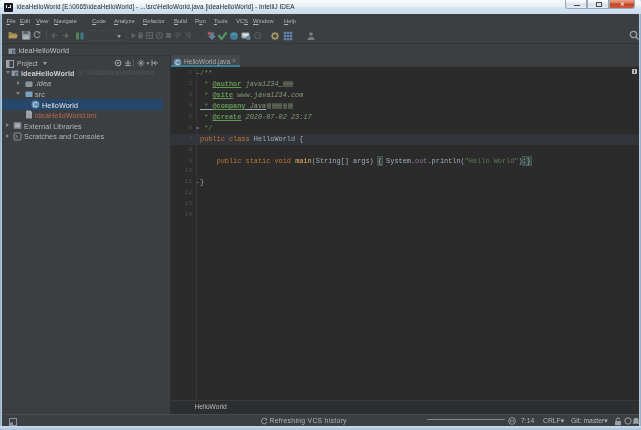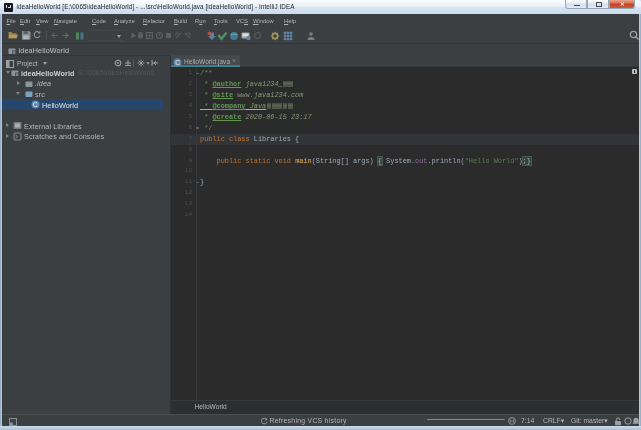--- a/index.html
+++ b/index.html
@@ -250,6 +250,13 @@
           <text x="4.5" y="6.8" font-size="6.5" fill="#eee" text-anchor="middle" font-family="Liberation Sans">C</text>
         </svg>
       <span class="lbl" style="left:40px;color:#e8e8e8;">HelloWorld</span>
+    </div>
+    <div class="trow" style="top:41.9px;">
+      <svg class="ico" style="left:23px;top:0.5px;" width="8" height="9">
+          <path d="M1 0.5 h4 l2 2 v6 h-6 z" fill="#9aa0a6"></path>
+          <path d="M5 0.5 l2 2 h-2 z" fill="#c8cdd2"></path>
+        </svg>
+      <span class="lbl" style="left:33px;color:#bc6a51;">ideaHelloWorld.iml</span>
     </div>
     <div class="trow" style="top:52.45px;">
       <div class="arr arrR" style="left:4px;"></div>

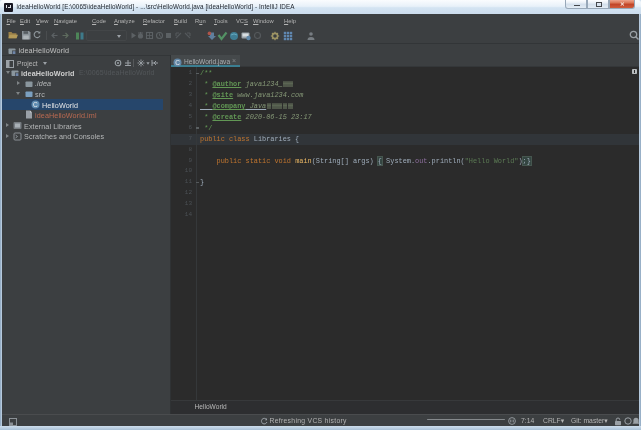--- a/index.html
+++ b/index.html
@@ -312,7 +312,7 @@
     <div class="cl" style="top:12.2px;"><span class="doc"> * </span><span class="doctag">@author</span><span class="docval"> java1234_<i class="cjk"></i><i class="cjk"></i></span></div>
     <div class="cl" style="top:23.1px;"><span class="doc"> * </span><span class="doctag">@site</span><span class="docval"> www.java1234.com</span></div>
     <div class="cl" style="top:34.0px;text-decoration:underline;"><span class="doc"> * </span><span class="doctag">@company</span><span class="docval"> Java<i class="cjk"></i><i class="cjk"></i><i class="cjk"></i><i class="cjk"></i><i class="cjk"></i></span></div>
-    <div class="cl" style="top:44.9px;"><span class="doc"> * </span><span class="doctag">@create</span><span class="docval"> 2020-06-15 23:17</span></div>
+    <div class="cl" style="top:44.9px;"><span class="doc"> * </span><span class="doctag">@create</span><span class="docval"> 2020-07-02 23:17</span></div>
     <div class="cl" style="top:55.8px;"><span class="doc"> */</span></div>
     <div class="cl" style="top:66.7px;"><span class="kw">public class </span><span>Libraries {</span></div>
     <div class="cl" style="top:88.5px;">    <span class="kw">public static void </span><span class="mtd">main</span><span>(String[] args) <span class="brace">{</span> System.<span class="fld">out</span>.println(<span class="str">"Hello World"</span>)<span class="brace">;}</span></span></div>

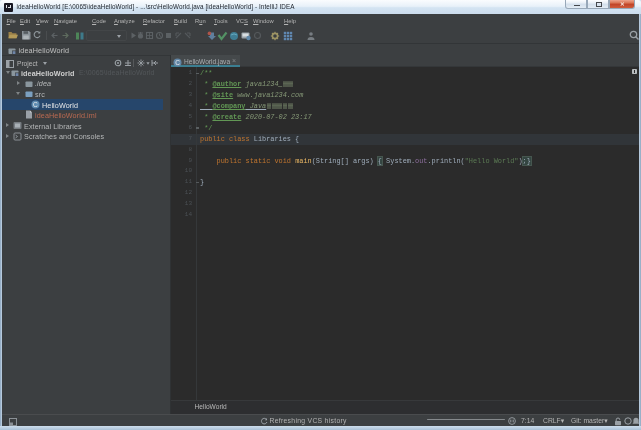--- a/index.html
+++ b/index.html
@@ -314,7 +314,7 @@
     <div class="cl" style="top:34.0px;text-decoration:underline;"><span class="doc"> * </span><span class="doctag">@company</span><span class="docval"> Java<i class="cjk"></i><i class="cjk"></i><i class="cjk"></i><i class="cjk"></i><i class="cjk"></i></span></div>
     <div class="cl" style="top:44.9px;"><span class="doc"> * </span><span class="doctag">@create</span><span class="docval"> 2020-07-02 23:17</span></div>
     <div class="cl" style="top:55.8px;"><span class="doc"> */</span></div>
-    <div class="cl" style="top:66.7px;"><span class="kw">public class </span><span>Libraries {</span></div>
+    <div class="cl" style="top:66.7px;"><span class="kw">public class </span><span>HelloWorld {</span></div>
     <div class="cl" style="top:88.5px;">    <span class="kw">public static void </span><span class="mtd">main</span><span>(String[] args) <span class="brace">{</span> System.<span class="fld">out</span>.println(<span class="str">"Hello World"</span>)<span class="brace">;}</span></span></div>
     <div class="cl" style="top:110.3px;">}</div>
     <div class="ico" style="left:461px;top:2.2px;width:4.5px;height:5px;background:#b9bdbf;border-radius:0.8px;"></div>

